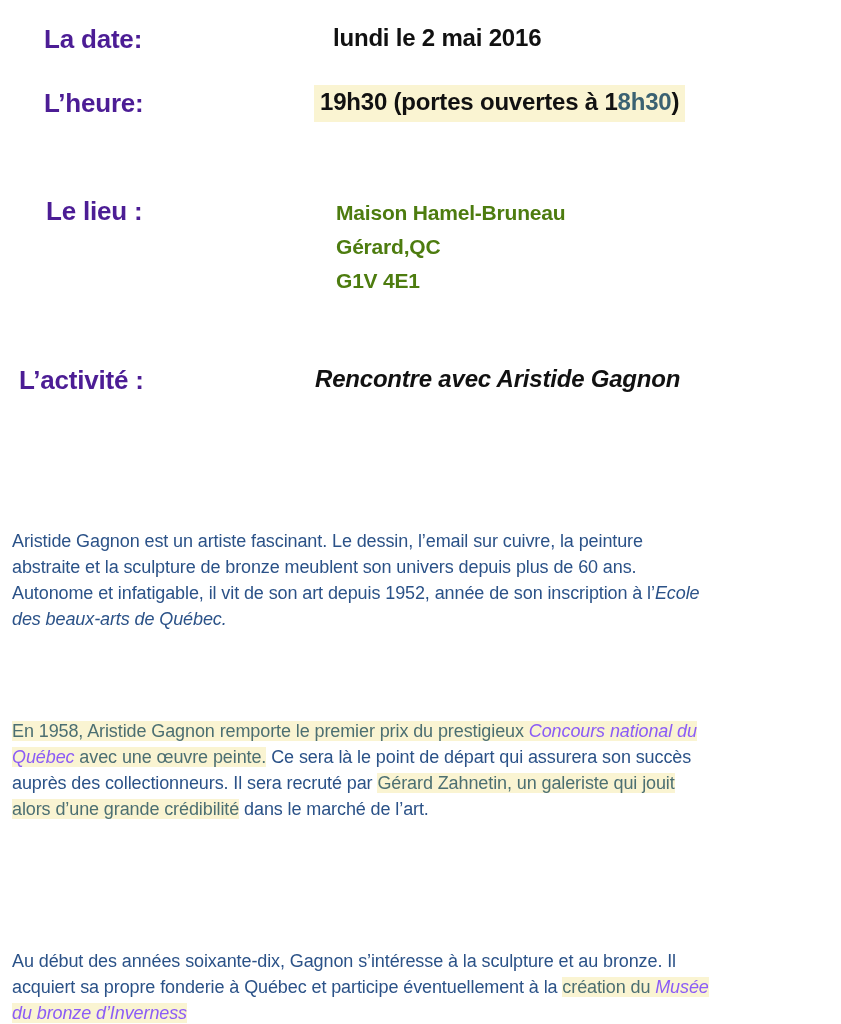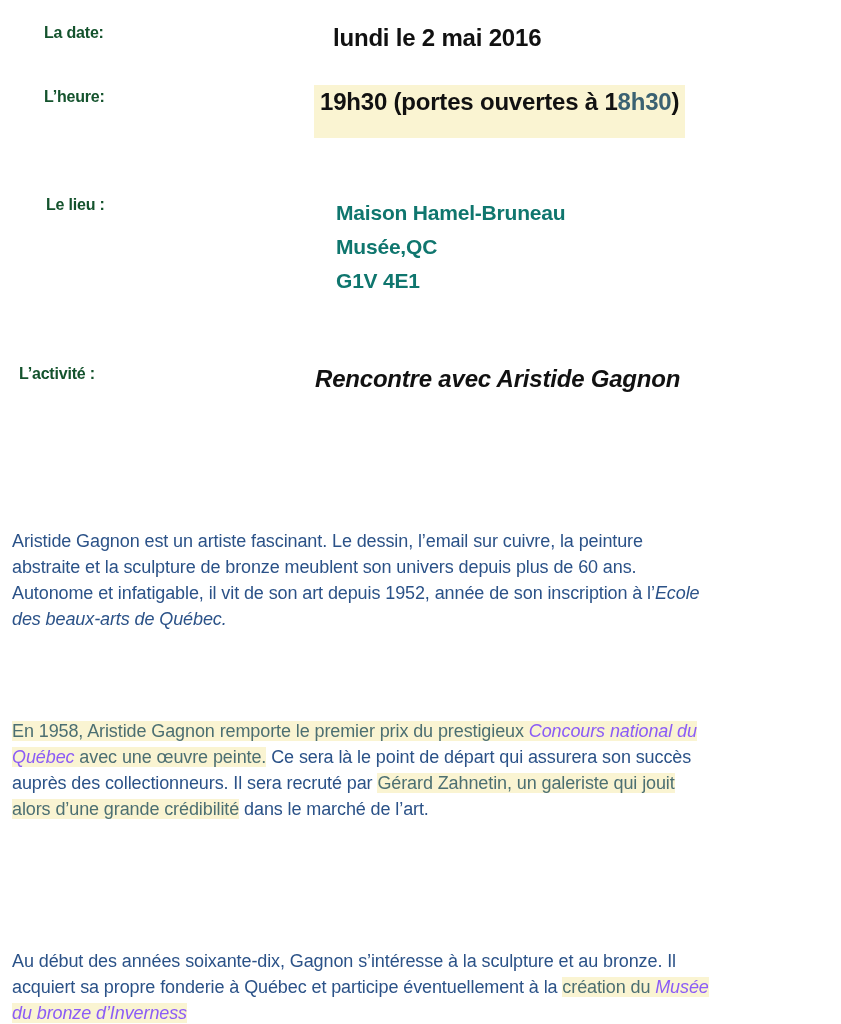--- a/index.html
+++ b/index.html
@@ -34,8 +34,8 @@
   .info-label {
     position: absolute;
     font-weight: bold;
-    font-size: 16px;
-    color: #14532d;
+    font-size: 26px;
+    color: #4c1d95;
     white-space: nowrap;
     letter-spacing: -0.2px;
   }

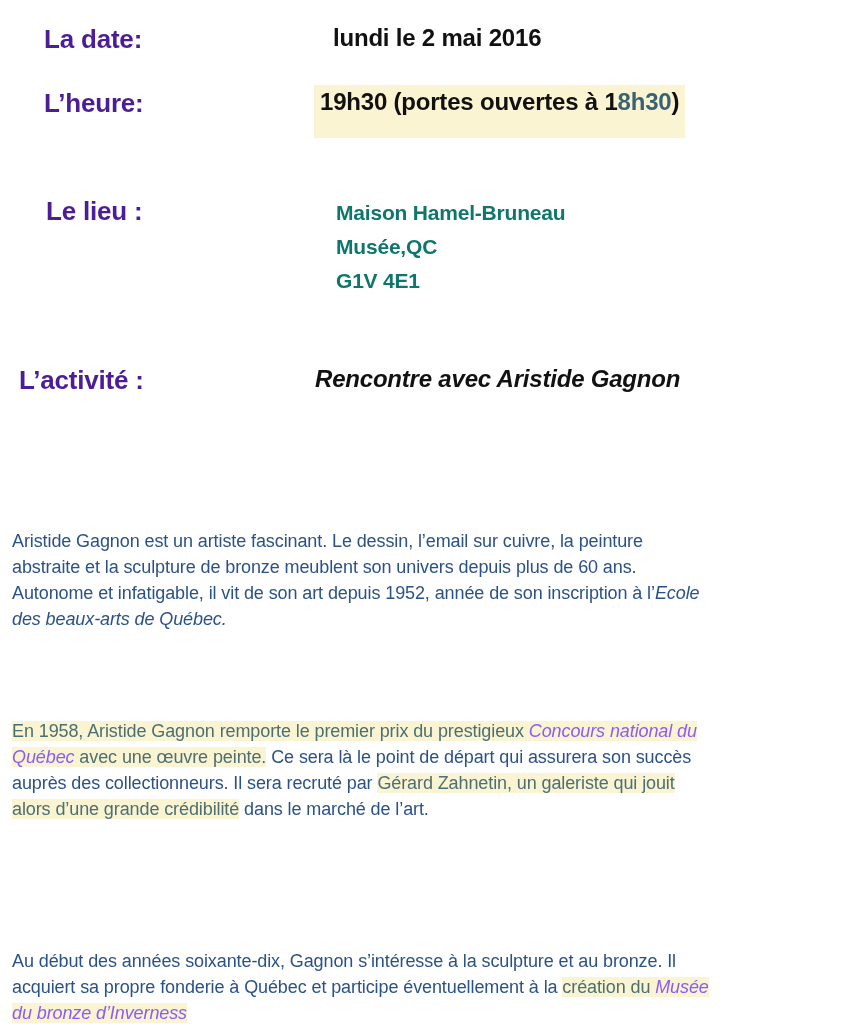--- a/index.html
+++ b/index.html
@@ -85,7 +85,7 @@
   
   .hl-box {
     background: #faf4d2;
-    padding: 3px 6px 23px 6px;
+    padding: 3px 6px 7px 6px;
     margin: -3px -6px -5px -6px;
   }
 

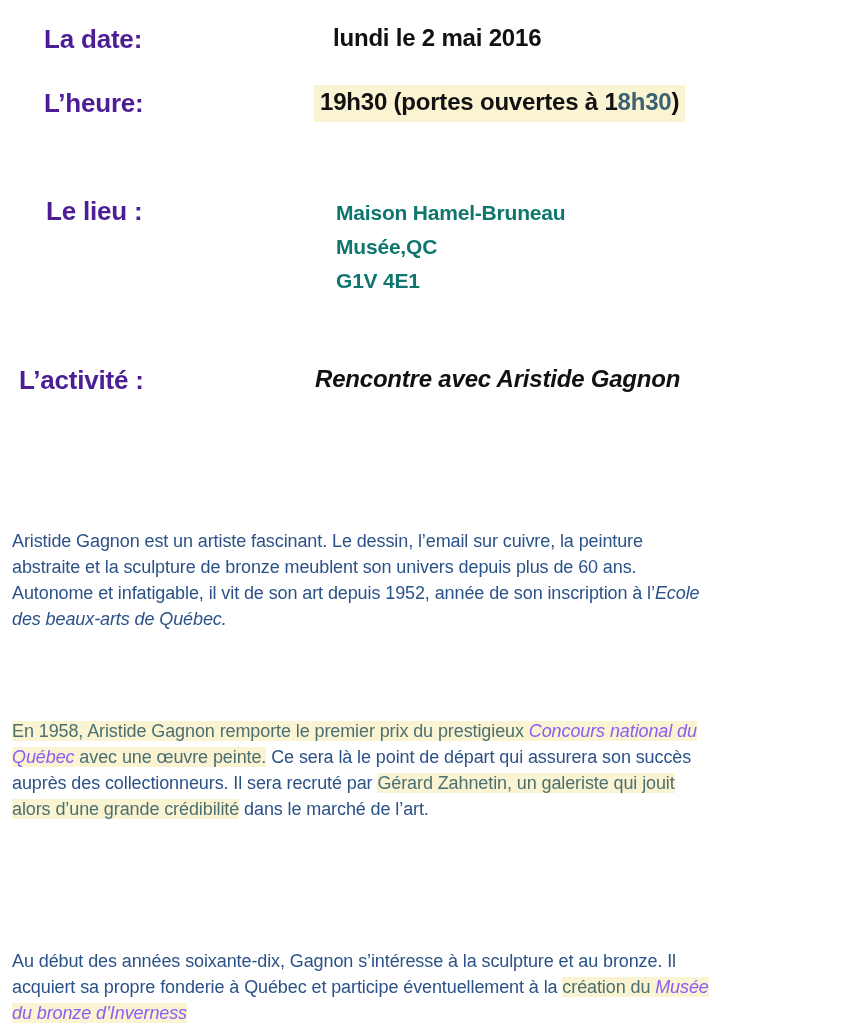--- a/index.html
+++ b/index.html
@@ -72,7 +72,7 @@
   .lieu-line {
     font-weight: bold;
     font-size: 21px;
-    color: #0f766e;
+    color: #4d7c0f;
     white-space: nowrap;
     line-height: 34px;
     letter-spacing: -0.2px;

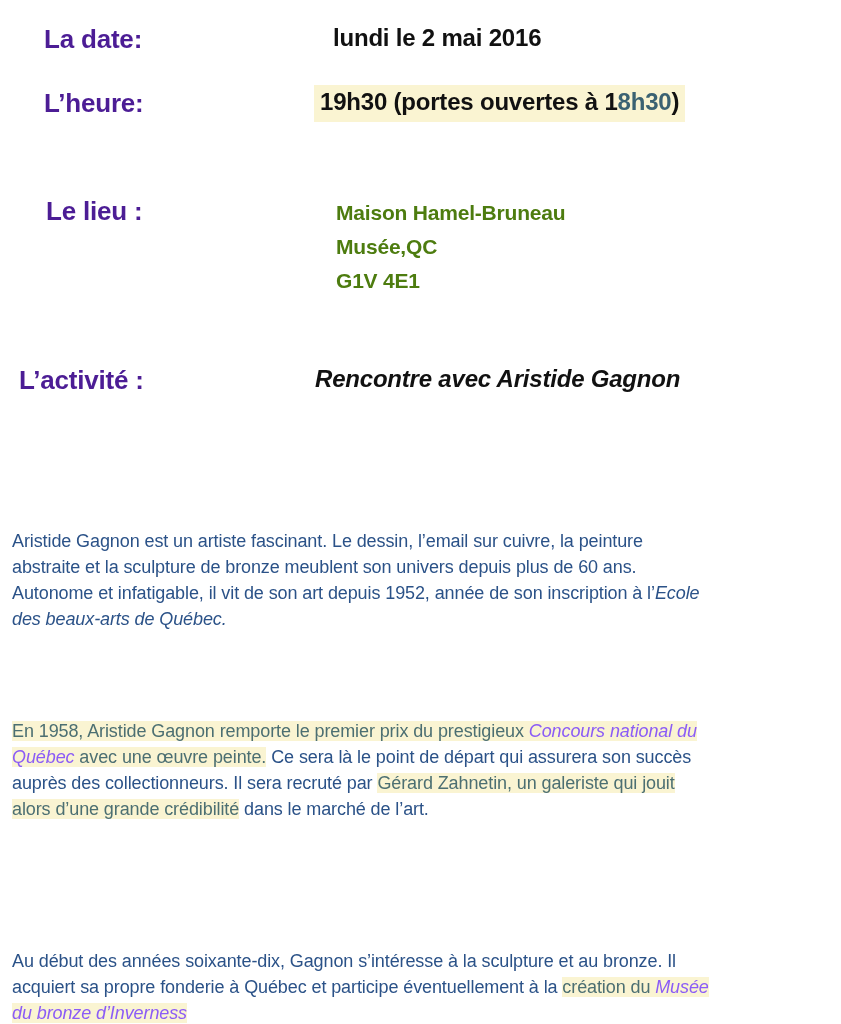--- a/index.html
+++ b/index.html
@@ -139,7 +139,7 @@
     <span class="info-label">Le lieu :</span>
     <div class="lieu-lines">
       <div class="lieu-line">Maison Hamel-Bruneau</div>
-      <div class="lieu-line">Musée,QC</div>
+      <div class="lieu-line">Gérard,QC</div>
       <div class="lieu-line">G1V 4E1</div>
     </div>
   </div>

